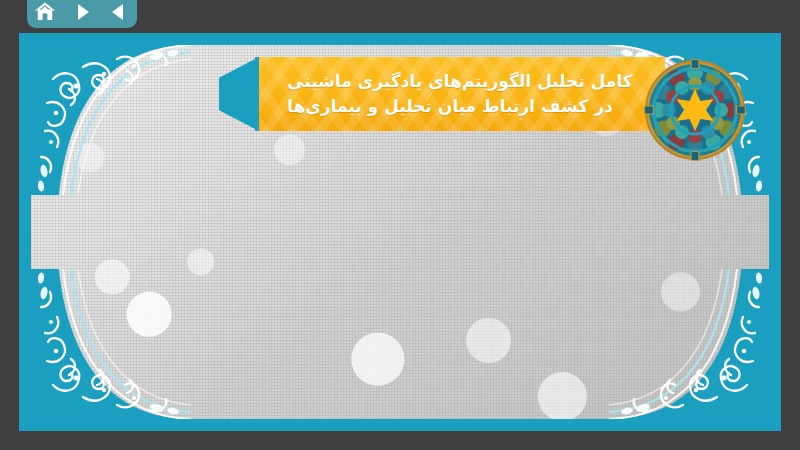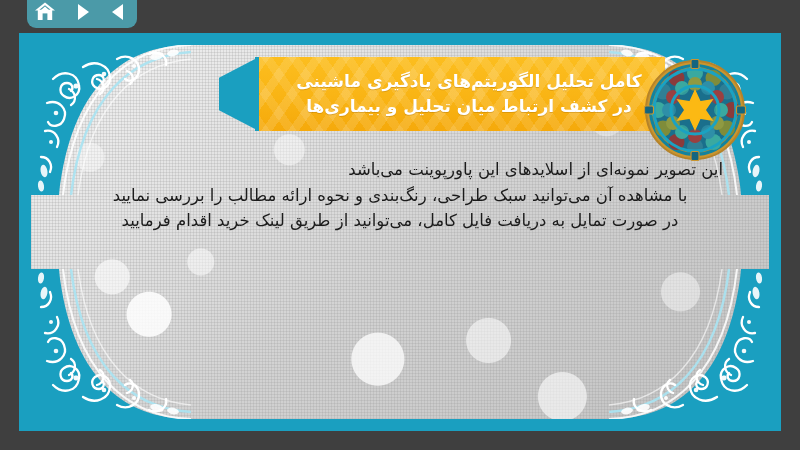--- a/index.html
+++ b/index.html
@@ -122,7 +122,7 @@
       linear-gradient(180deg, #fcbe1f 0%, #f9b414 55%, #f5a90b 100%);
     display: flex;
     flex-direction: column;
-    align-items: center;
+    align-items: flex-end;
     justify-content: center;
     z-index: 30;
     box-sizing: border-box;

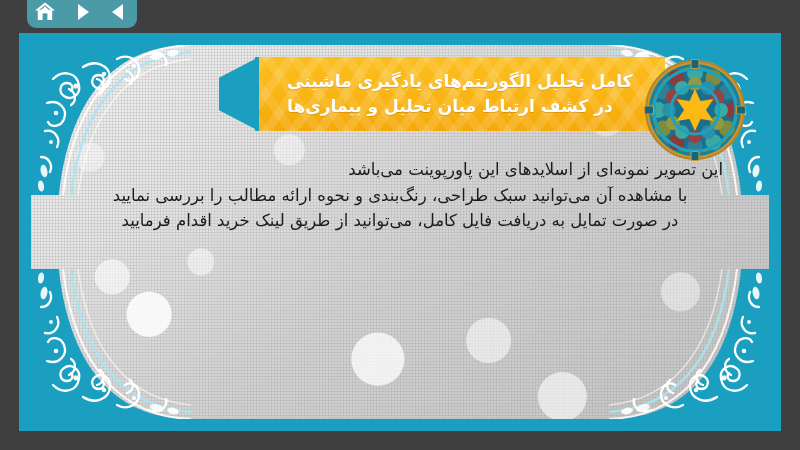--- a/index.html
+++ b/index.html
@@ -369,11 +369,6 @@
         </svg>
       </div>
 
-      <div class="body-text">
-        <div class="body-line l1">این تصویر نمونه‌ای از اسلایدهای این پاورپوینت می‌باشد</div>
-        <div class="body-line l2">با مشاهده آن می‌توانید سبک طراحی، رنگ‌بندی و نحوه ارائه مطالب را بررسی نمایید</div>
-        <div class="body-line l3">در صورت تمایل به دریافت فایل کامل، می‌توانید از طریق لینک خرید اقدام فرمایید</div>
-      </div>
 
       <div class="banner-tail"></div>
       <div class="banner-tail-bar"></div>

